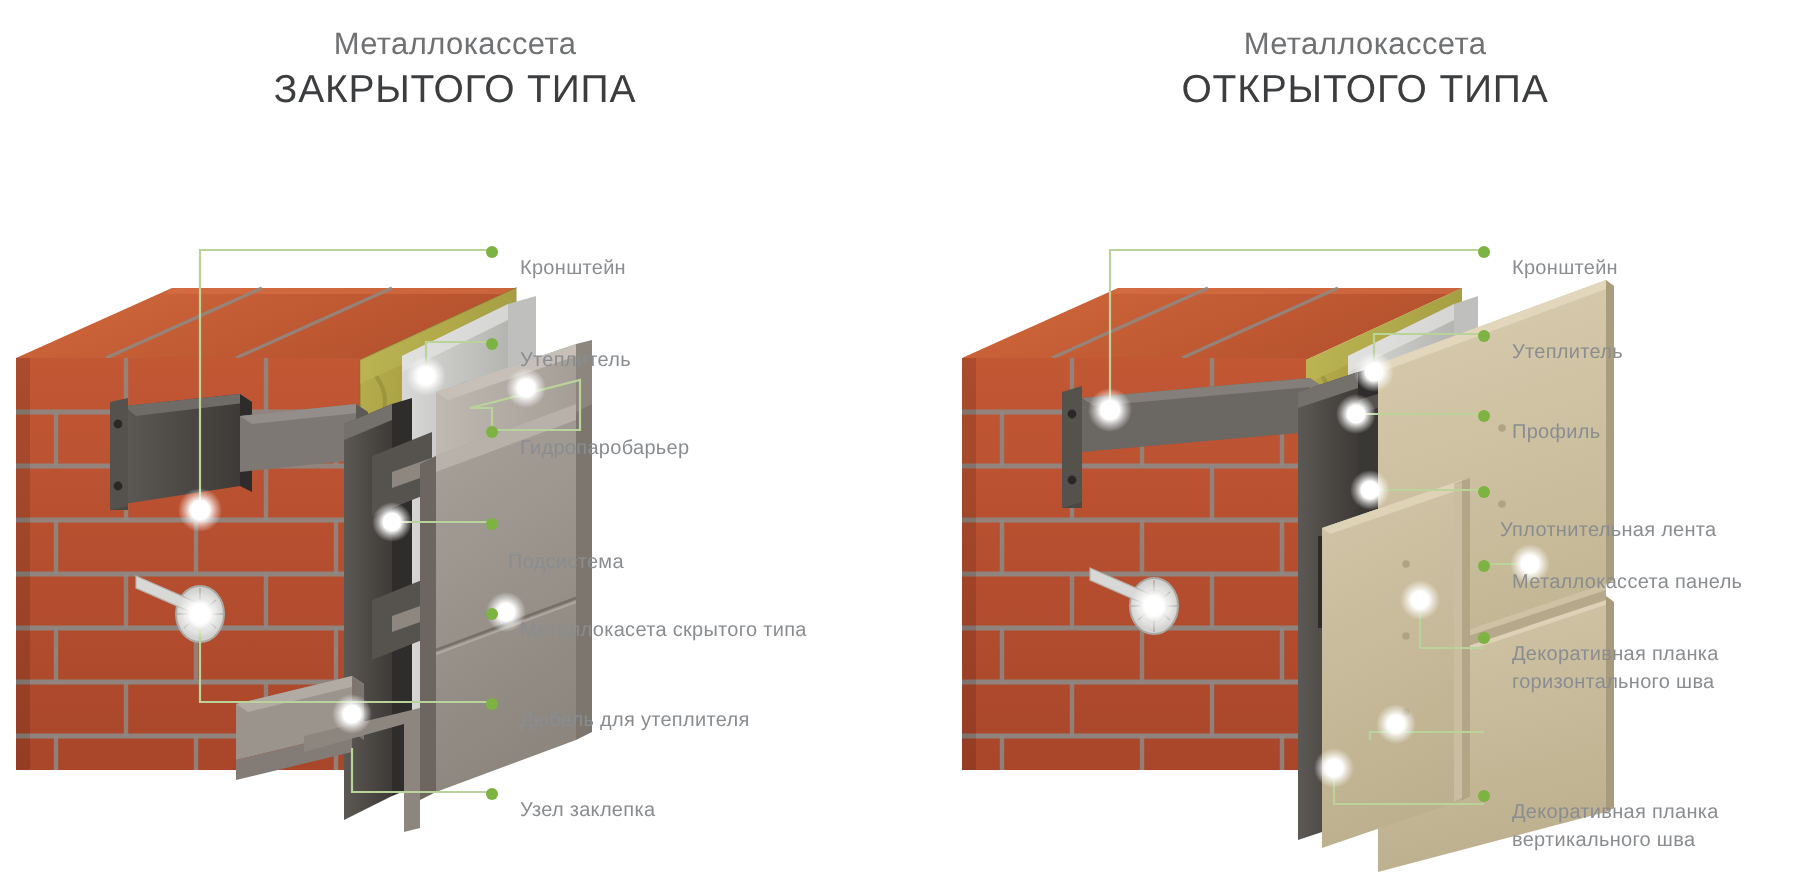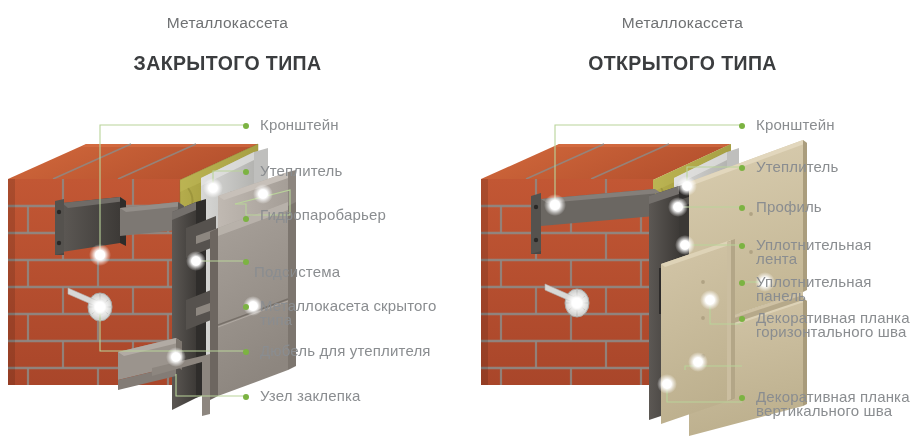--- a/index.html
+++ b/index.html
@@ -49,10 +49,10 @@
   .title-bold {
     display: block;
     font-size: 19.5px;
-    font-weight: 700;
+    font-weight: 400;
     color: #3b3d3f;
     letter-spacing: .4px;
-    margin-top: 20px;
+    margin-top: 2px;
   }
 
   

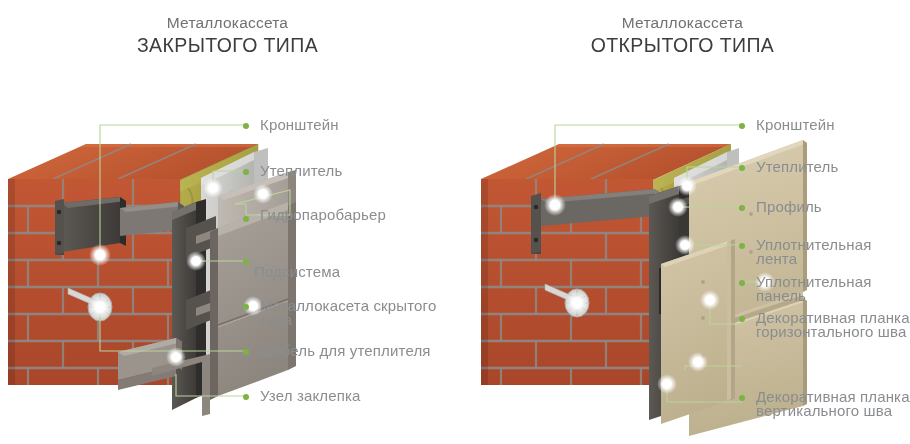--- a/index.html
+++ b/index.html
@@ -71,12 +71,13 @@
     margin-top: 5px;
   }
   .callout .txt {
-    font-size: 15px;
+    font-size: 10px;
     color: #8a8d90;
     line-height: 14px;
     margin-left: 11px;
     letter-spacing: .15px;
     white-space: pre-line;
+    margin-top: 10px;
   }
 
   

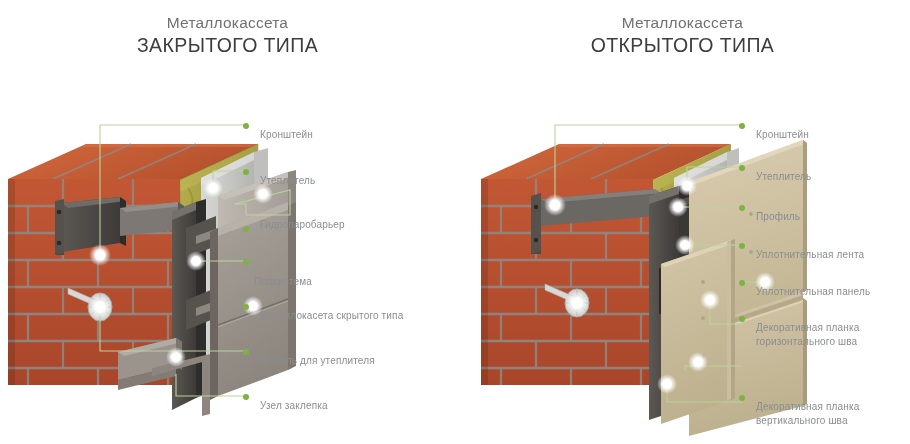--- a/index.html
+++ b/index.html
@@ -342,7 +342,7 @@
         <span class="dot"></span>
         <span class="txt">Утеплитель</span>
       </div>
-      <div class="callout" style="left:243px; top:208px;align-items:flex-end;">
+      <div class="callout" style="left:243px; top:208px;">
         <span class="dot"></span>
         <span class="txt">Гидропаробарьер</span>
       </div>

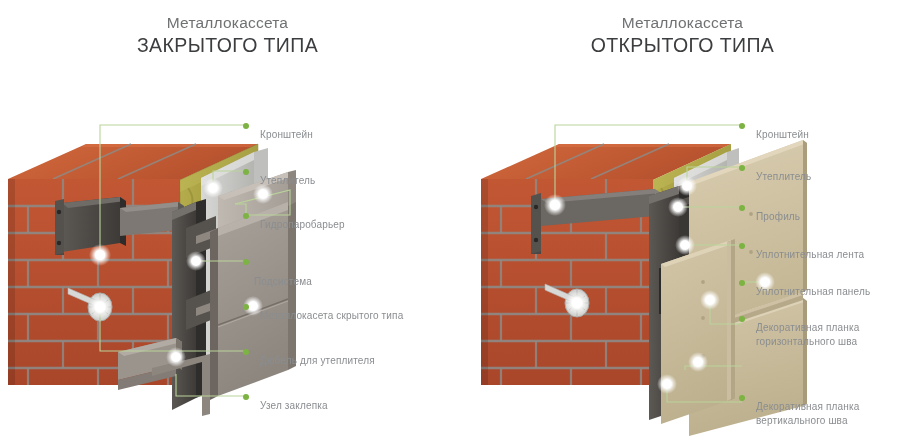--- a/index.html
+++ b/index.html
@@ -619,7 +619,7 @@
         <span class="dot"></span>
         <span class="txt">Профиль</span>
       </div>
-      <div class="callout" style="left:284px; top:238px;">
+      <div class="callout" style="left:284px; top:238px;flex-direction:column;">
         <span class="dot"></span>
         <span class="txt">Уплотнительная лента</span>
       </div>

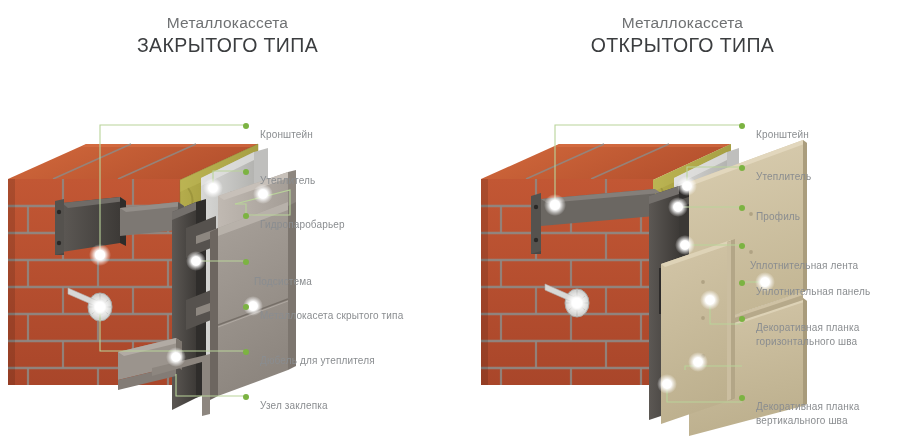--- a/index.html
+++ b/index.html
@@ -625,7 +625,7 @@
       </div>
       <div class="callout" style="left:284px; top:275px;">
         <span class="dot"></span>
-        <span class="txt">Уплотнительная панель</span>
+        <span class="txt">Металлокассета панель</span>
       </div>
       <div class="callout" style="left:284px; top:311px;">
         <span class="dot"></span>

